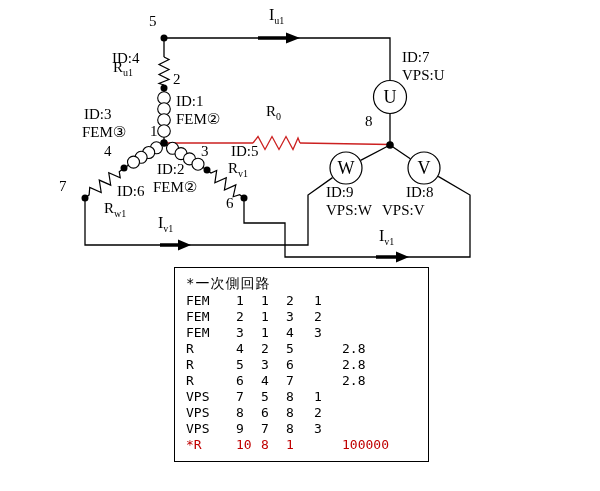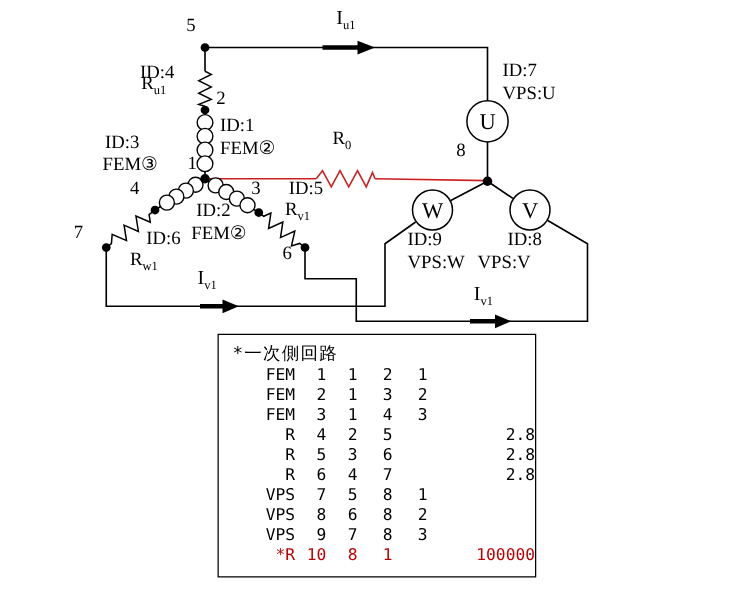--- a/index.html
+++ b/index.html
@@ -17,7 +17,7 @@
   .nl-title{padding-left:11px;height:20px;line-height:20px;font-size:14px;letter-spacing:1px;}
   .nl-row{display:grid;grid-template-columns:50px 25px 25px 28px 28px auto;
           padding-left:11px;height:16px;line-height:16px;}
-  .nl-row span{display:block;text-align:right;}
+  .nl-row span{display:block;}
   .nl-row.red{color:#c00000;}
   .footnote{position:absolute;left:74px;top:467px;font-size:13px;color:#c00000;
             font-family:"DejaVu Sans Mono","Liberation Mono",monospace;

